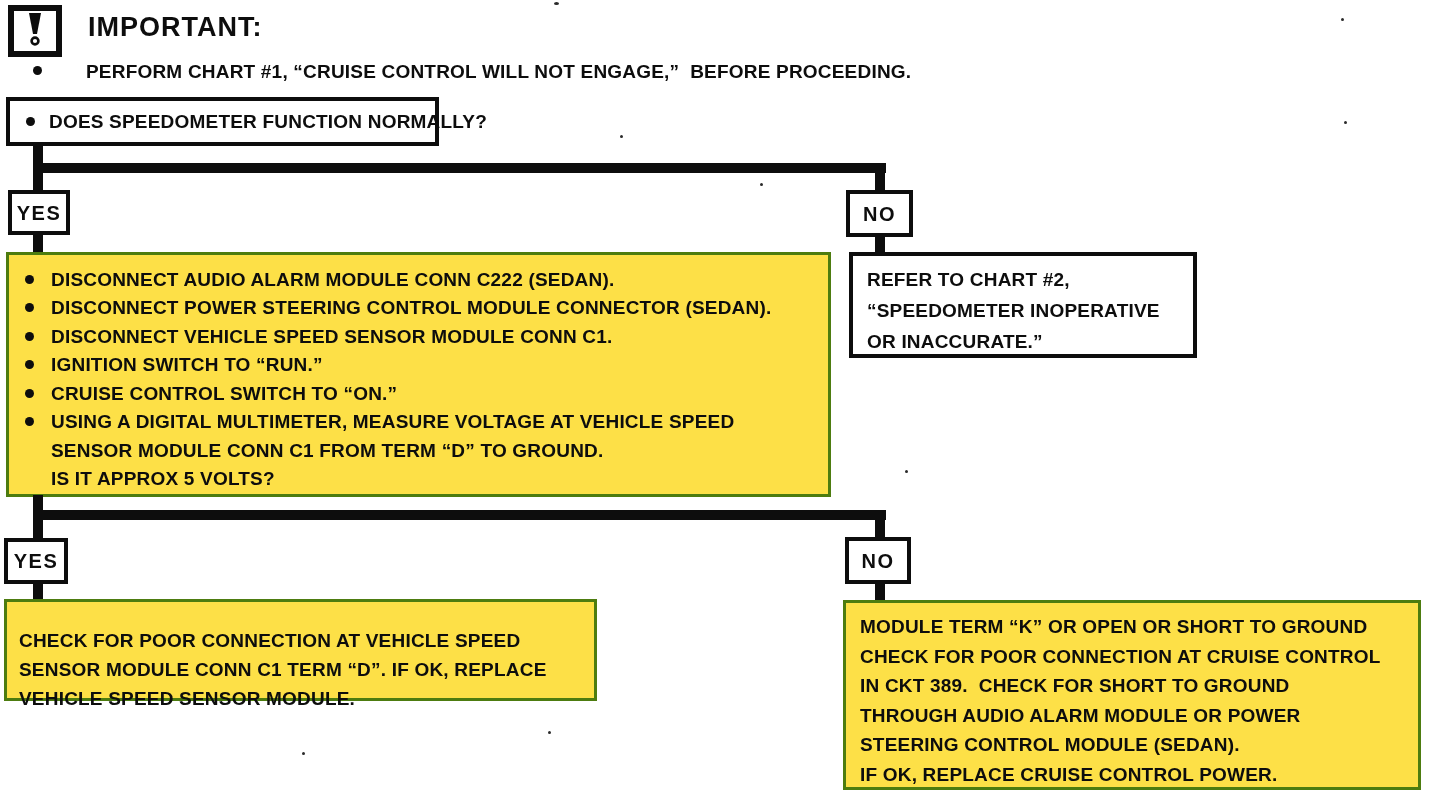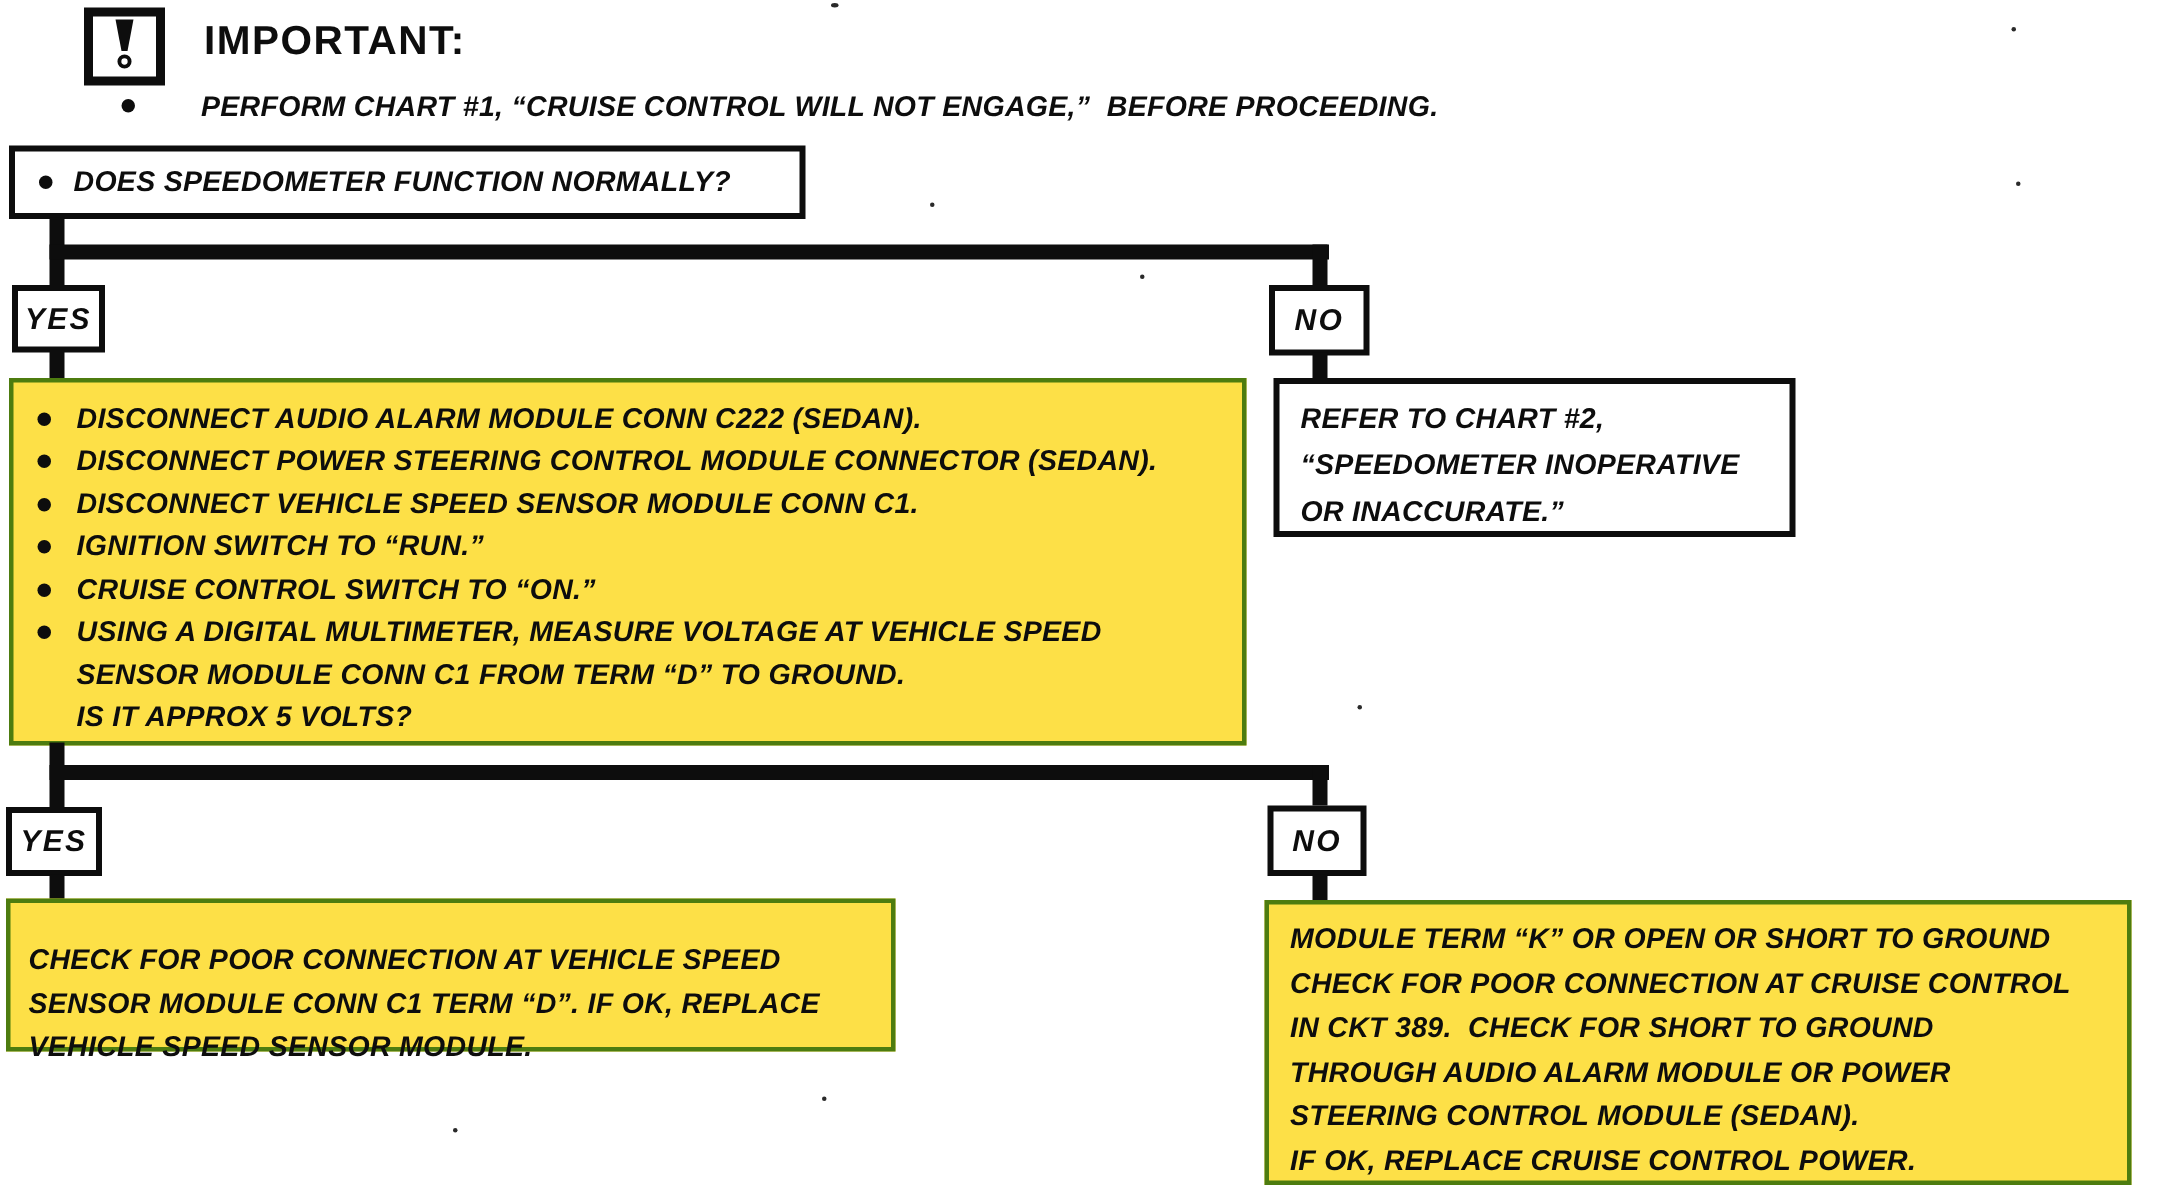--- a/index.html
+++ b/index.html
@@ -7,7 +7,7 @@
     position:relative;width:1440px;height:794px;background:#ffffff;
     font-family:"Liberation Sans", sans-serif;color:#0d0d0d;overflow:hidden;
   }
-  .abs{position:absolute;margin-left:48px;}
+  .abs{position:absolute;}
   .box{position:absolute;border:4px solid #0d0d0d;background:#ffffff;box-sizing:border-box;}
   .box-thin{position:absolute;border:3px solid #4d7c0f;background:#fde047;box-sizing:border-box;}
   .txt{

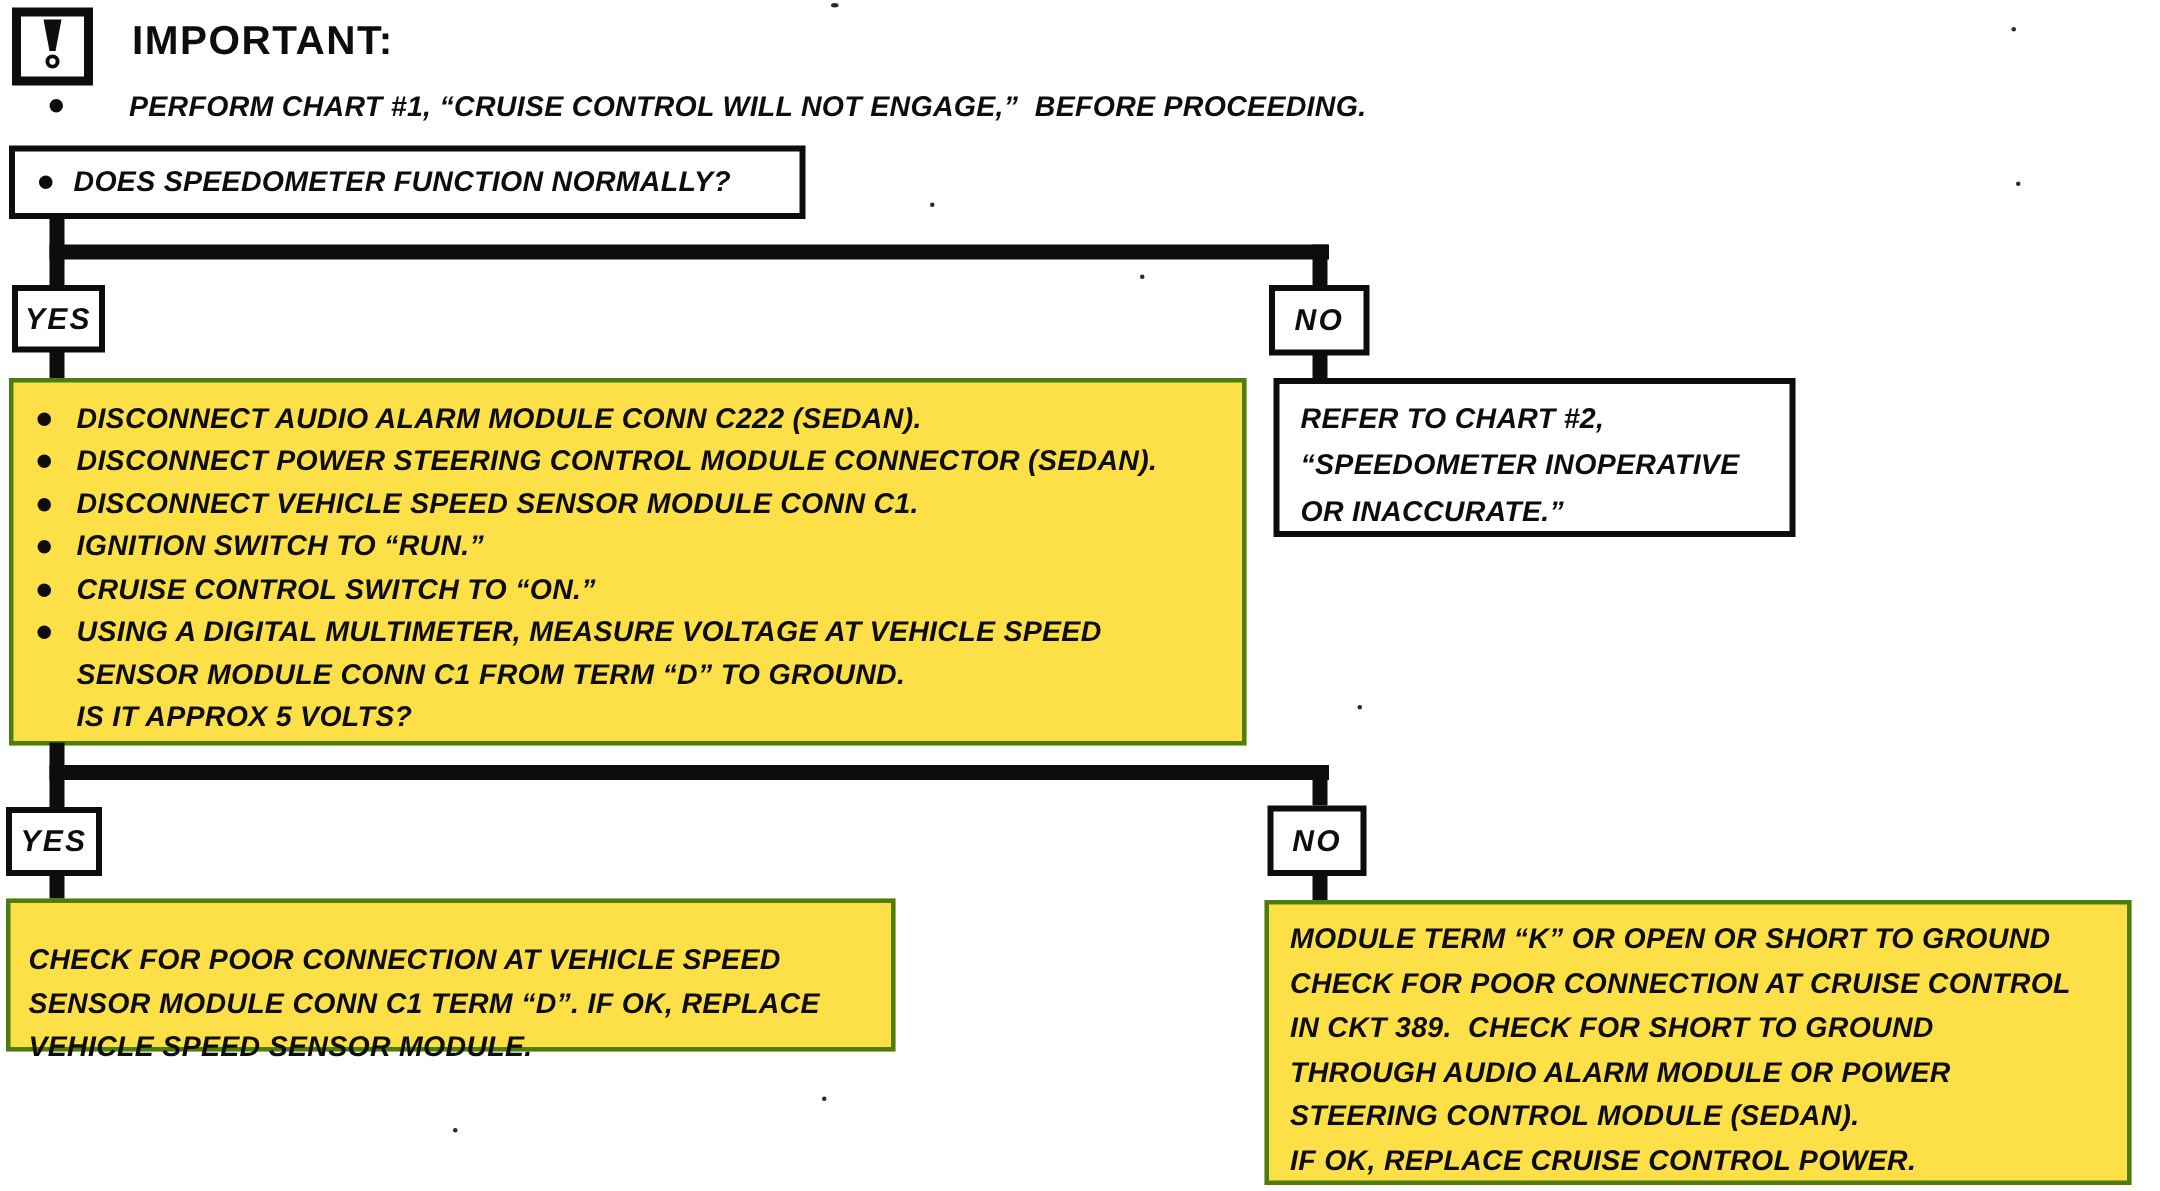--- a/index.html
+++ b/index.html
@@ -12,7 +12,7 @@
   .box-thin{position:absolute;border:3px solid #4d7c0f;background:#fde047;box-sizing:border-box;}
   .txt{
     font-weight:700;font-size:19px;letter-spacing:0.2px;line-height:1;
-    white-space:pre;color:#0d0d0d;font-style:italic;
+    white-space:pre;color:#0d0d0d;
   }
   .label-box{display:flex;align-items:center;justify-content:center;}
   .label-box .txt{font-size:20px;letter-spacing:1.5px;}

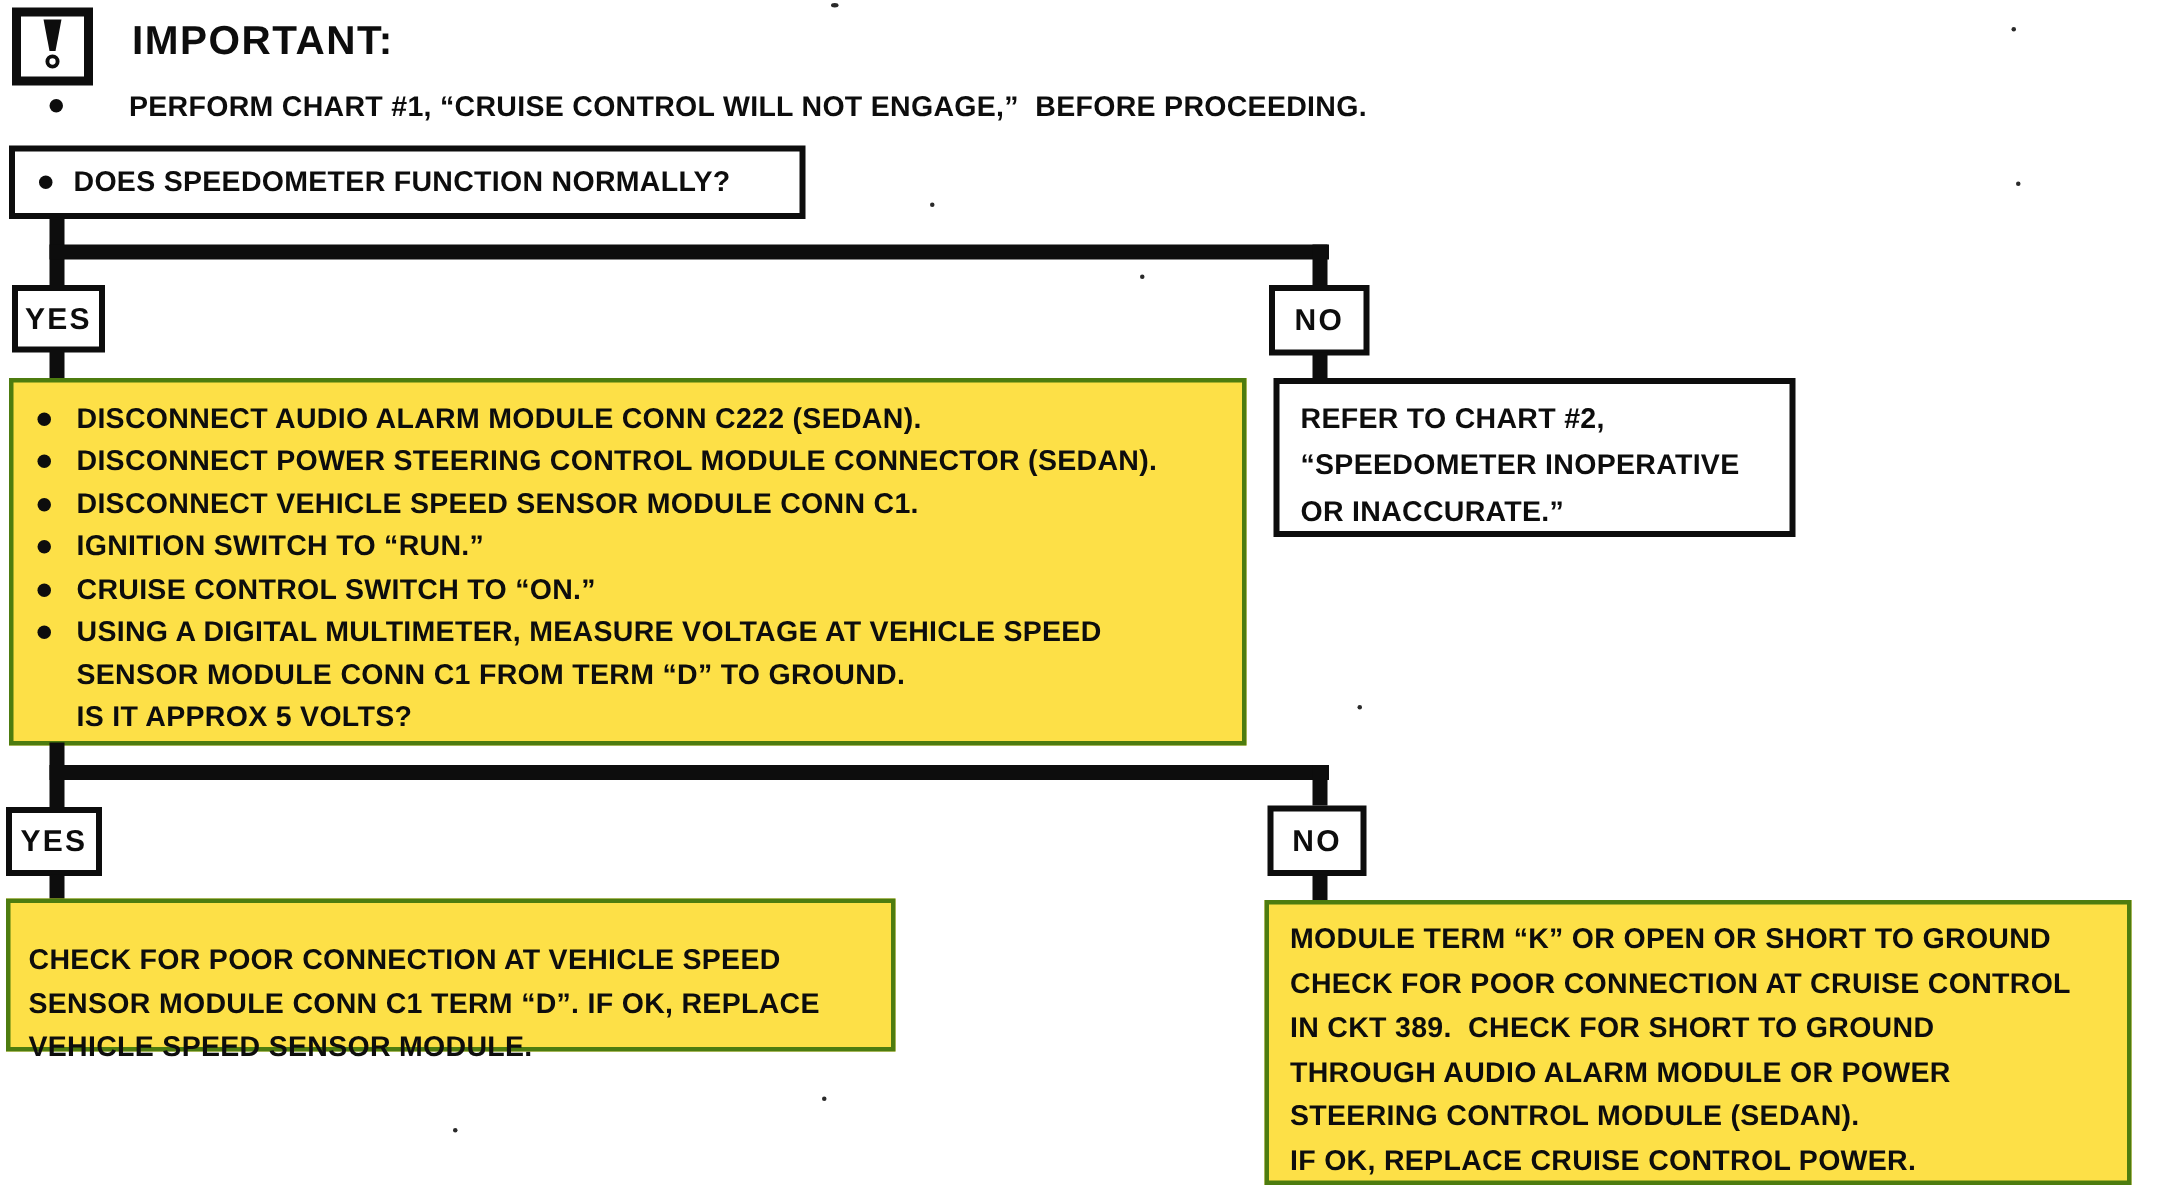--- a/index.html
+++ b/index.html
@@ -43,7 +43,7 @@
   <div class="abs bdot" style="left:33px;top:66px;"></div>
   <div class="abs txt" style="left:86px;top:62px;">PERFORM CHART #1, “CRUISE CONTROL WILL NOT ENGAGE,”  BEFORE PROCEEDING.</div>
 
-  <div class="box" style="left:6px;top:97px;width:531px;height:49px;display:flex;align-items:center;text-align:right;">
+  <div class="box" style="left:6px;top:97px;width:433px;height:49px;display:flex;align-items:center;text-align:right;">
     <span class="bdot" style="margin-left:16px;margin-right:14px;"></span>
     <span class="txt">DOES SPEEDOMETER FUNCTION NORMALLY?</span>
   </div>

